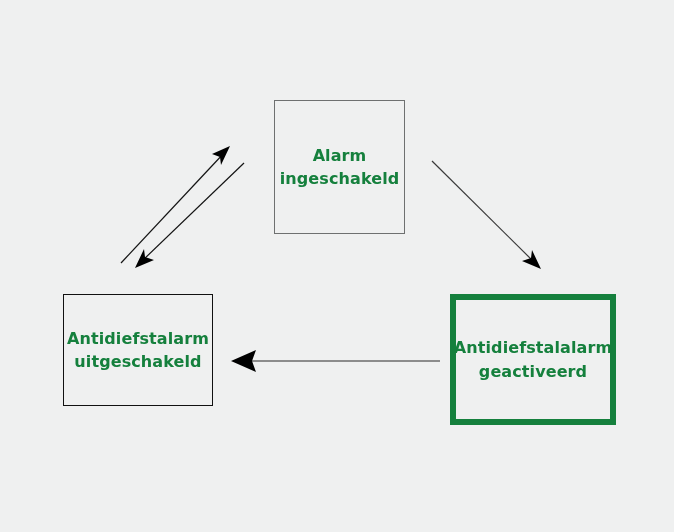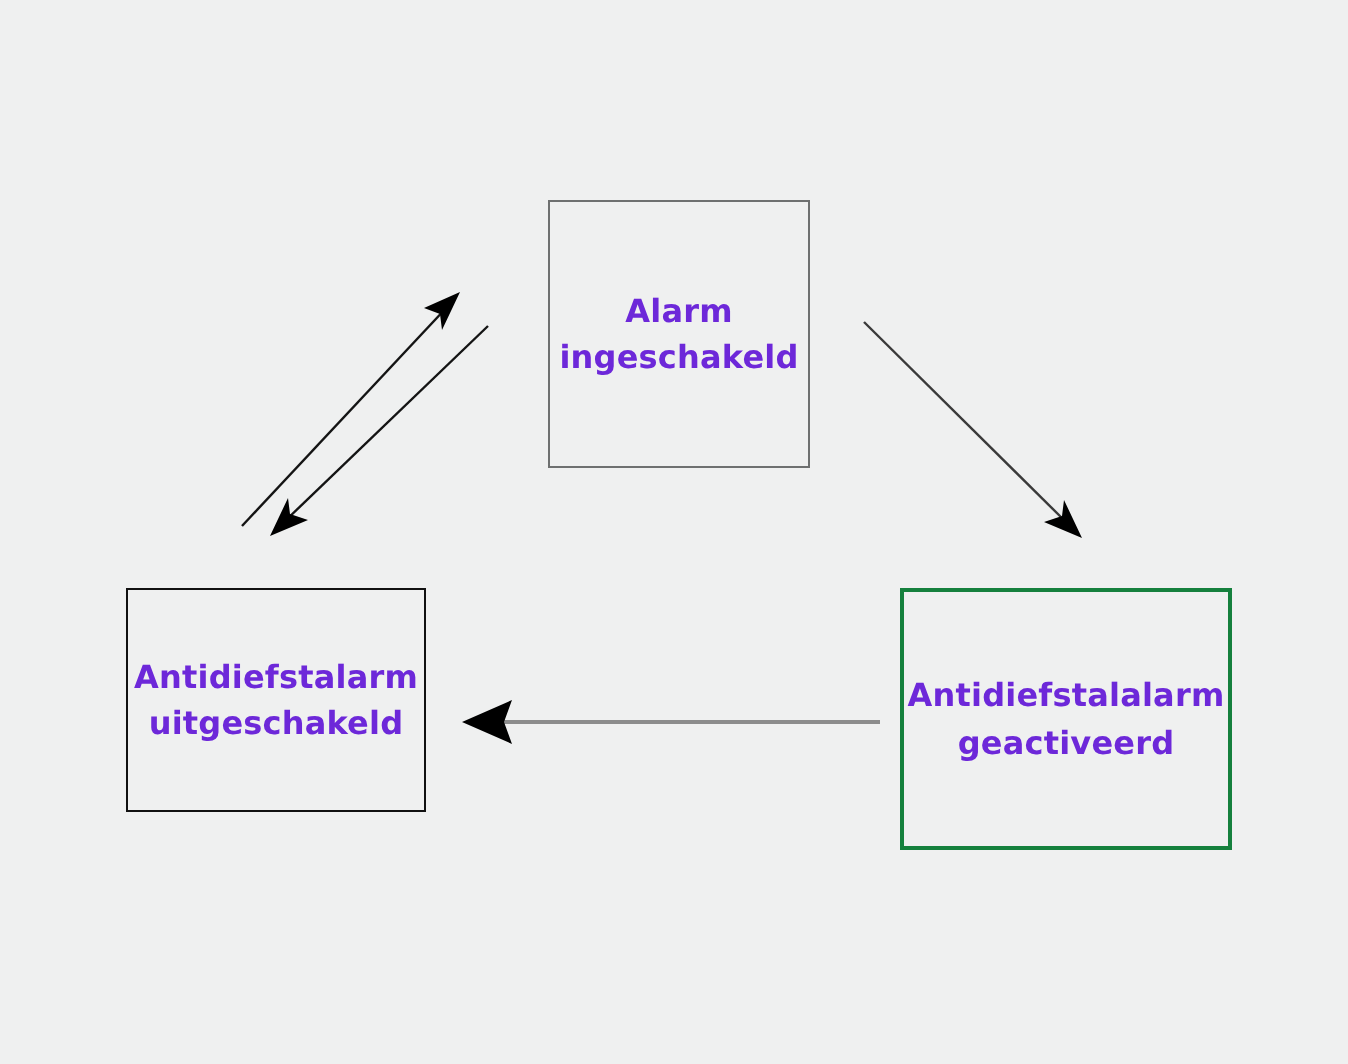--- a/index.html
+++ b/index.html
@@ -31,7 +31,7 @@
   .node-label {
     font-size: 16px;
     font-weight: bold;
-    color: #6d28d9;
+    color: #15803d;
     line-height: 1.45;
     white-space: pre-line;
     letter-spacing: 0.1px;

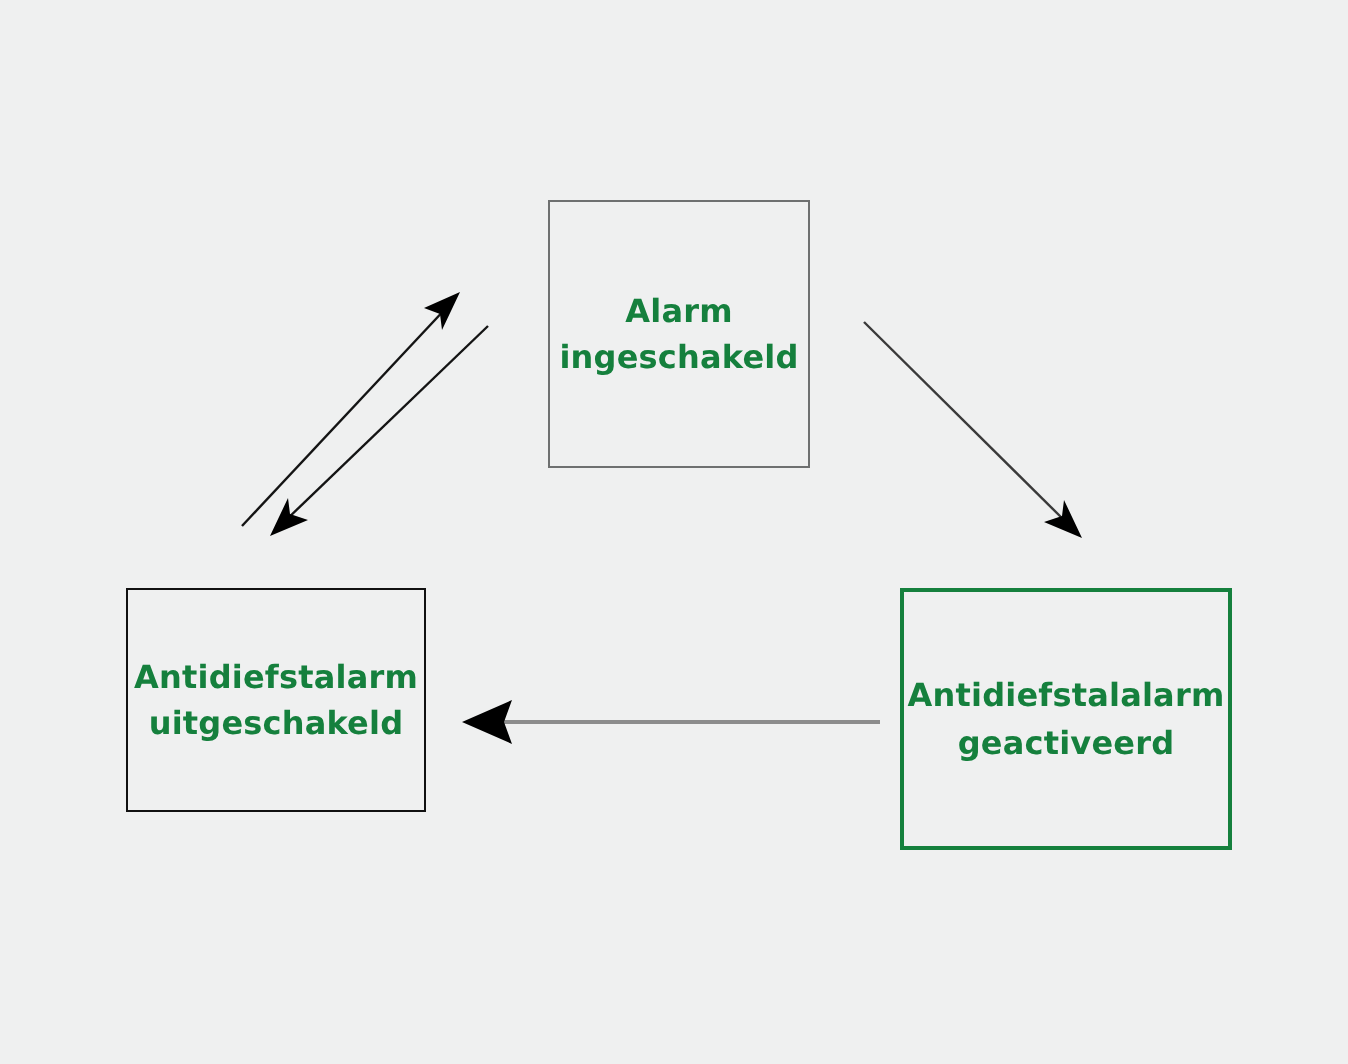--- a/index.html
+++ b/index.html
@@ -55,7 +55,7 @@
     top: 294px;
     width: 166px;
     height: 131px;
-    border: 2px solid #15803d;
+    border: 6px solid #15803d;
   }
   #edges {
     position: absolute;

